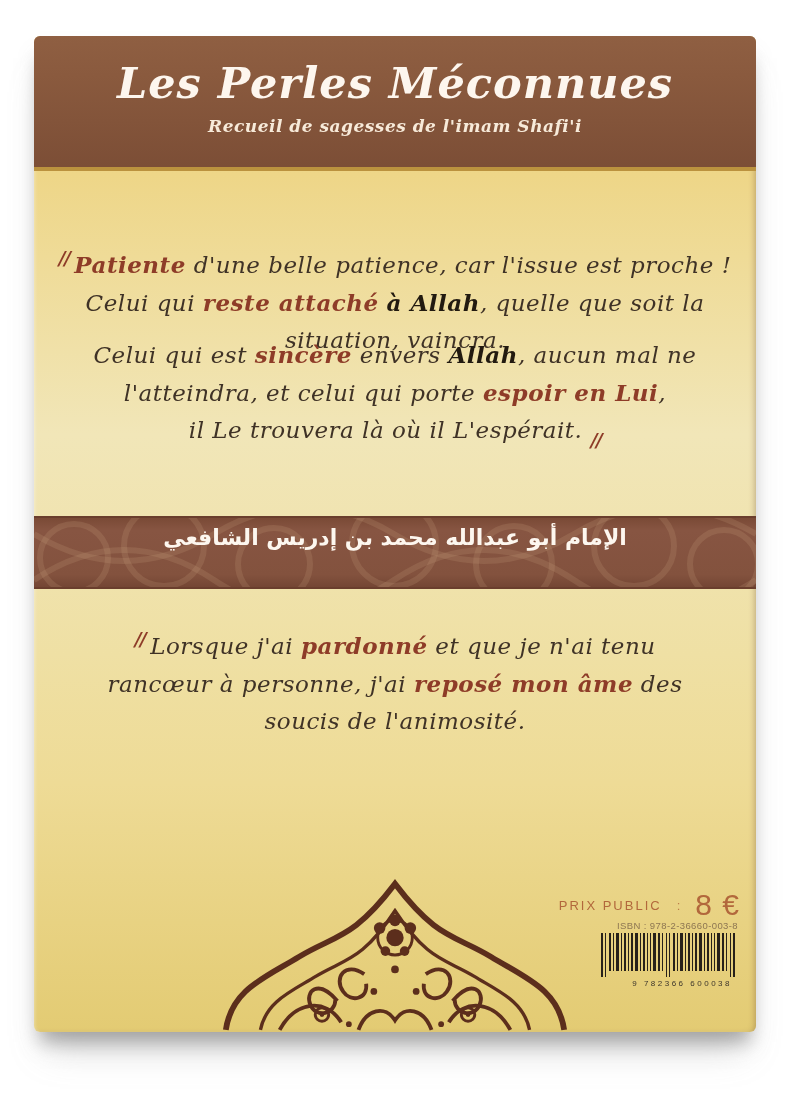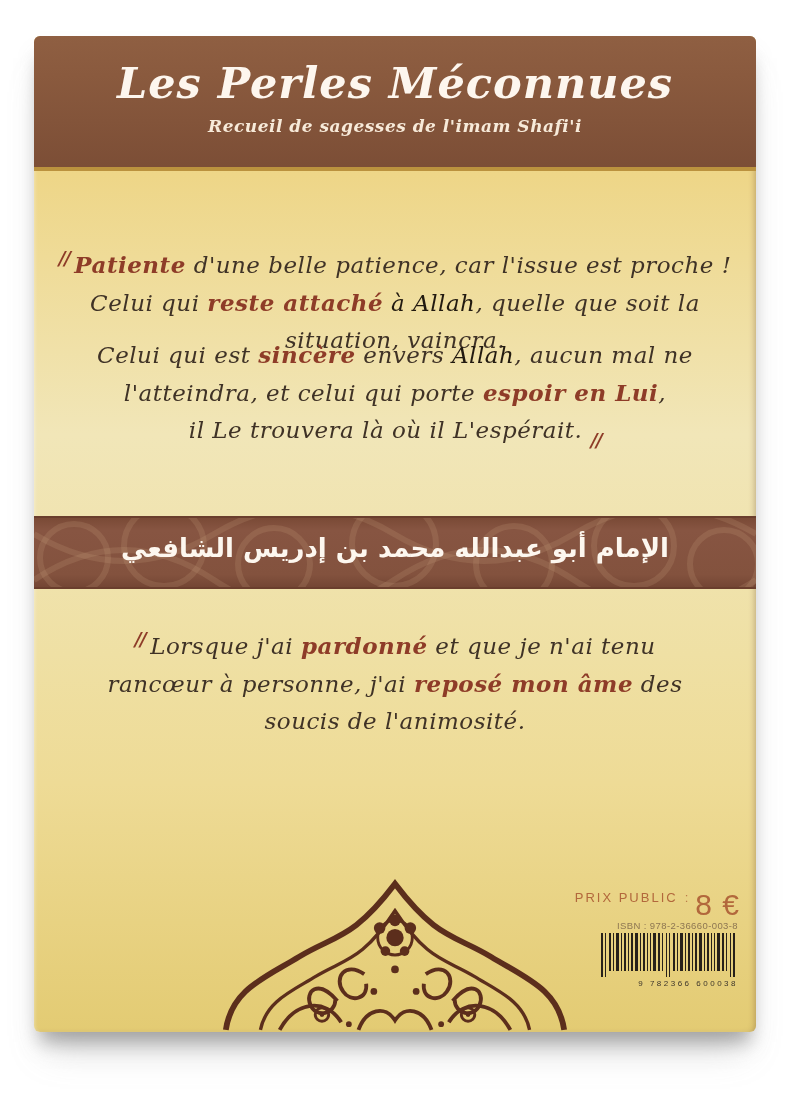--- a/index.html
+++ b/index.html
@@ -43,7 +43,7 @@
     color:var(--ink); white-space:pre-line;
   }
   .quote .hl{color:var(--maroon); font-weight:700;}
-  .quote .strong{color:var(--ink-strong); font-weight:400;}
+  .quote .strong{color:var(--ink-strong); font-weight:700;}
   .quote .qo,.quote .qc{
     color:var(--maroon); font-weight:700; font-size:.82em; letter-spacing:-1.5px;
   }

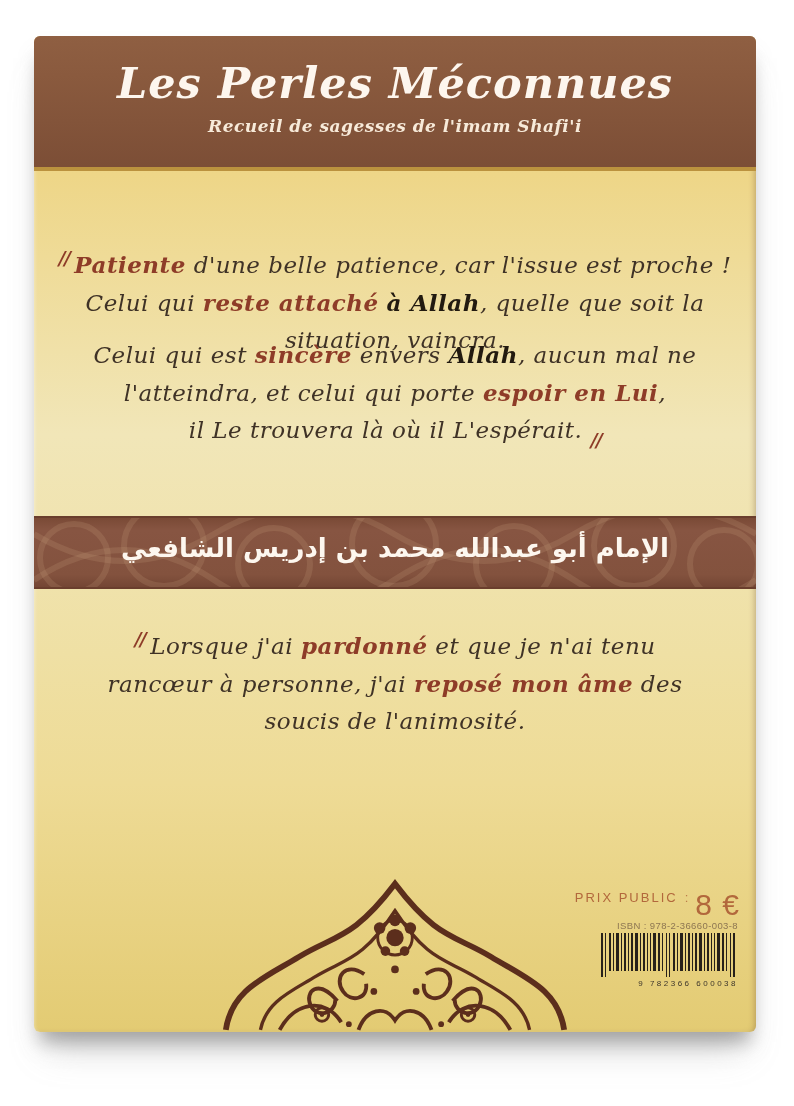--- a/index.html
+++ b/index.html
@@ -59,7 +59,7 @@
     text-align:center; color:#fdf7ef; overflow:hidden;
   }
   .band-author svg{position:absolute; left:0; top:0;}
-  .ar-name{position:relative; margin-top:17px; font-family:"DejaVu Sans", sans-serif; font-weight:700; font-size:26px; line-height:26px;}
+  .ar-name{position:relative; margin-top:7px; font-family:"DejaVu Sans", sans-serif; font-weight:700; font-size:22px; line-height:26px;}
   .ar-dates{position:relative; margin-top:2px; font-family:"DejaVu Sans", sans-serif; font-weight:700; font-size:14px; color:#f6ecdf;}
 
   

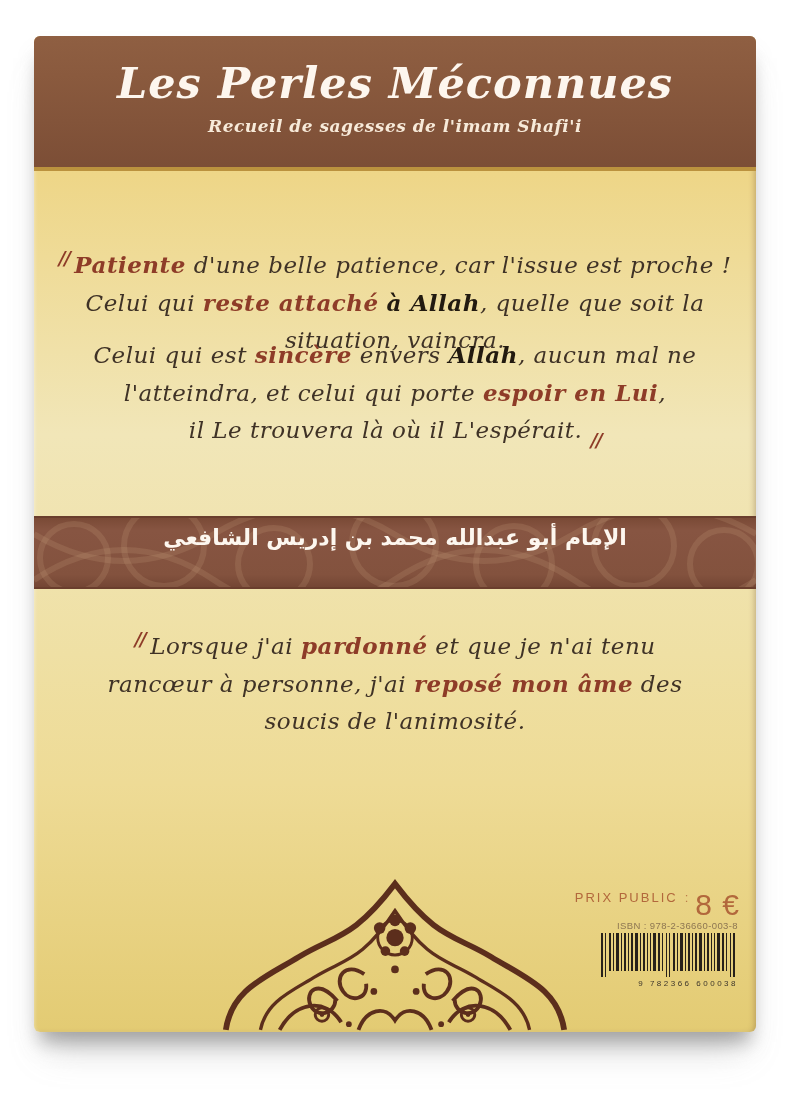--- a/index.html
+++ b/index.html
@@ -68,7 +68,7 @@
   
   .footer{position:absolute; top:854px; right:16px; width:200px; text-align:right;
           font-family:"Liberation Sans", sans-serif;}
-  .price-row{display:flex; justify-content:flex-end; align-items:flex-start; gap:7px; color:var(--price);}
+  .price-row{display:flex; justify-content:flex-end; align-items:center; gap:15px; color:var(--price);}
   .price-label{font-size:13px; letter-spacing:2px; font-weight:400;}
   .price-colon{font-size:13px; opacity:.8;}
   .price-val{font-size:30px; font-weight:400; letter-spacing:1px; line-height:30px;}

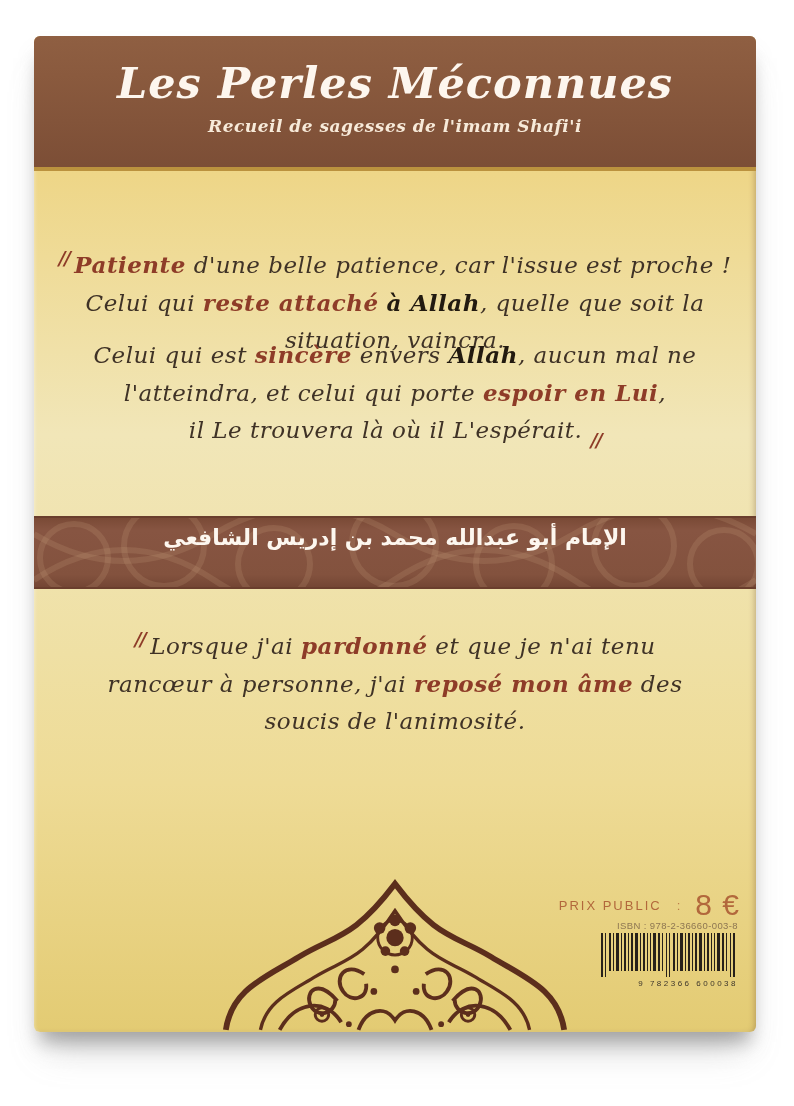--- a/index.html
+++ b/index.html
@@ -75,7 +75,7 @@
   .isbn{margin-right:2px; font-size:9.5px; letter-spacing:.4px; color:var(--isbn-col);}
   .barcode{display:block; margin:2px 2px 0 auto;}
   .barcode rect{fill:var(--bar);}
-  .bar-digits{margin-top:0; margin-right:2px; font-size:8px; letter-spacing:2.5px; color:#3c352b;}
+  .bar-digits{margin-top:0; margin-right:8px; font-size:8px; letter-spacing:2.5px; color:#3c352b;}
 </style>
 </head>
 <body>

